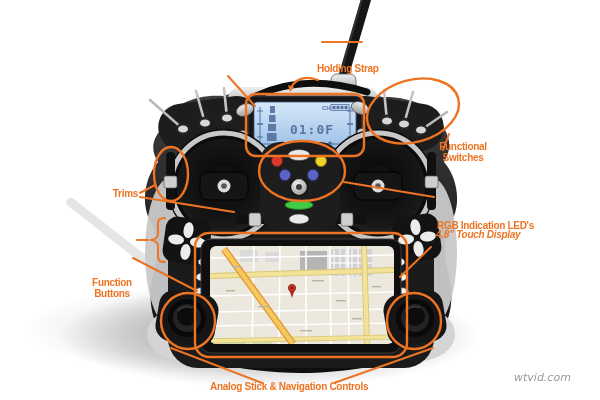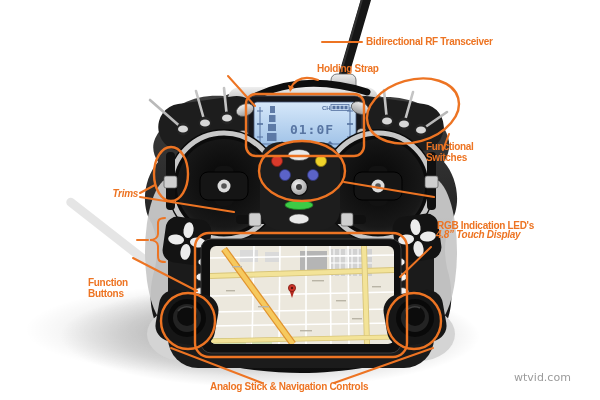--- a/index.html
+++ b/index.html
@@ -326,7 +326,6 @@
     </g>
   </svg>
 
-  <div class="lbl" style="left:366px;top:36px;">Bidirectional RF Transceiver</div>
   <div class="lbl" style="left:317px;top:63px;">Holding Strap</div>
   <div class="lbl wrap" style="left:426px;top:141px;width:74px;">Functional Switches</div>
   <div class="lbl right" style="left:98px;top:188px;width:40px;font-style:italic;">Trims</div>

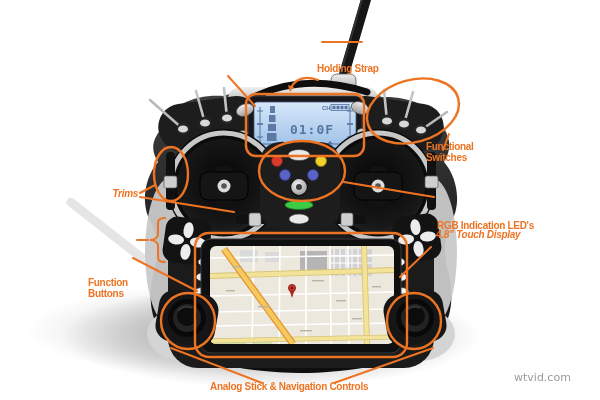--- a/index.html
+++ b/index.html
@@ -8,7 +8,7 @@
   .stage svg{position:absolute;left:0;top:0;}
   .lbl{position:absolute;color:var(--accent,#ED7423);font-weight:bold;font-size:10px;
        letter-spacing:-0.3px;line-height:11px;white-space:nowrap;}
-  .lbl.wrap{white-space:normal;}
+  .lbl.wrap{white-space:normal;text-align:center;}
   .lbl.right{text-align:right;}
   .watermark{position:absolute;color:var(--watermark_color,#9b9b9b);font-size:11px;
              font-family:"DejaVu Sans", sans-serif;}

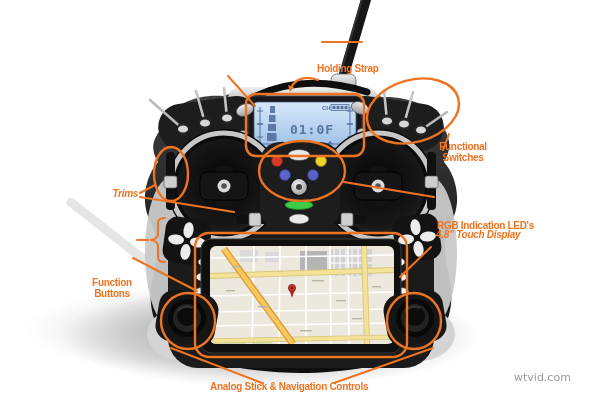--- a/index.html
+++ b/index.html
@@ -328,7 +328,7 @@
 
   <div class="lbl" style="left:317px;top:63px;">Holding Strap</div>
   <div class="lbl wrap" style="left:426px;top:141px;width:74px;">Functional Switches</div>
-  <div class="lbl right" style="left:98px;top:188px;width:40px;font-style:italic;">Trims</div>
+  <div class="lbl right" style="left:98px;top:188px;width:40px;">Trims</div>
   <div class="lbl" style="left:437px;top:192px;margin-top:28px;">RGB Indication LED's</div>
   <div class="lbl wrap" style="left:88px;top:229px;width:48px;margin-top:48px;">Function Buttons</div>
   <div class="lbl" style="left:436px;top:229px;font-style:italic;">4.8” Touch Display</div>

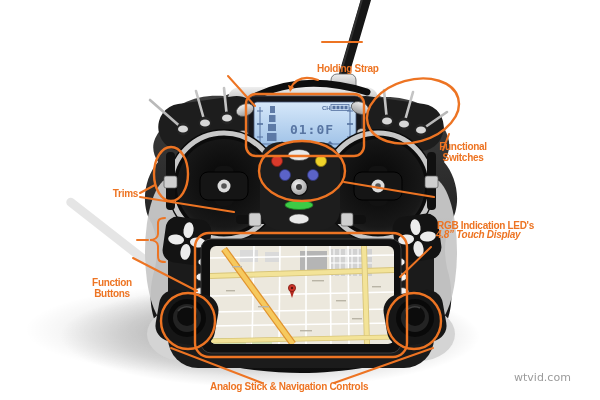--- a/index.html
+++ b/index.html
@@ -11,7 +11,7 @@
   .lbl.wrap{white-space:normal;text-align:center;}
   .lbl.right{text-align:right;}
   .watermark{position:absolute;color:var(--watermark_color,#9b9b9b);font-size:11px;
-             font-family:"DejaVu Sans", sans-serif;}
+             font-family:"DejaVu Sans", sans-serif;font-style:italic;}
   .ann{stroke:var(--accent,#ED7423);fill:none;stroke-width:2.4;stroke-linecap:round;stroke-linejoin:round;}
   .ann-thin{stroke:var(--accent,#ED7423);fill:none;stroke-width:2;stroke-linecap:round;}
   .btn-red{fill:var(--red_button,#d93a2b);}

